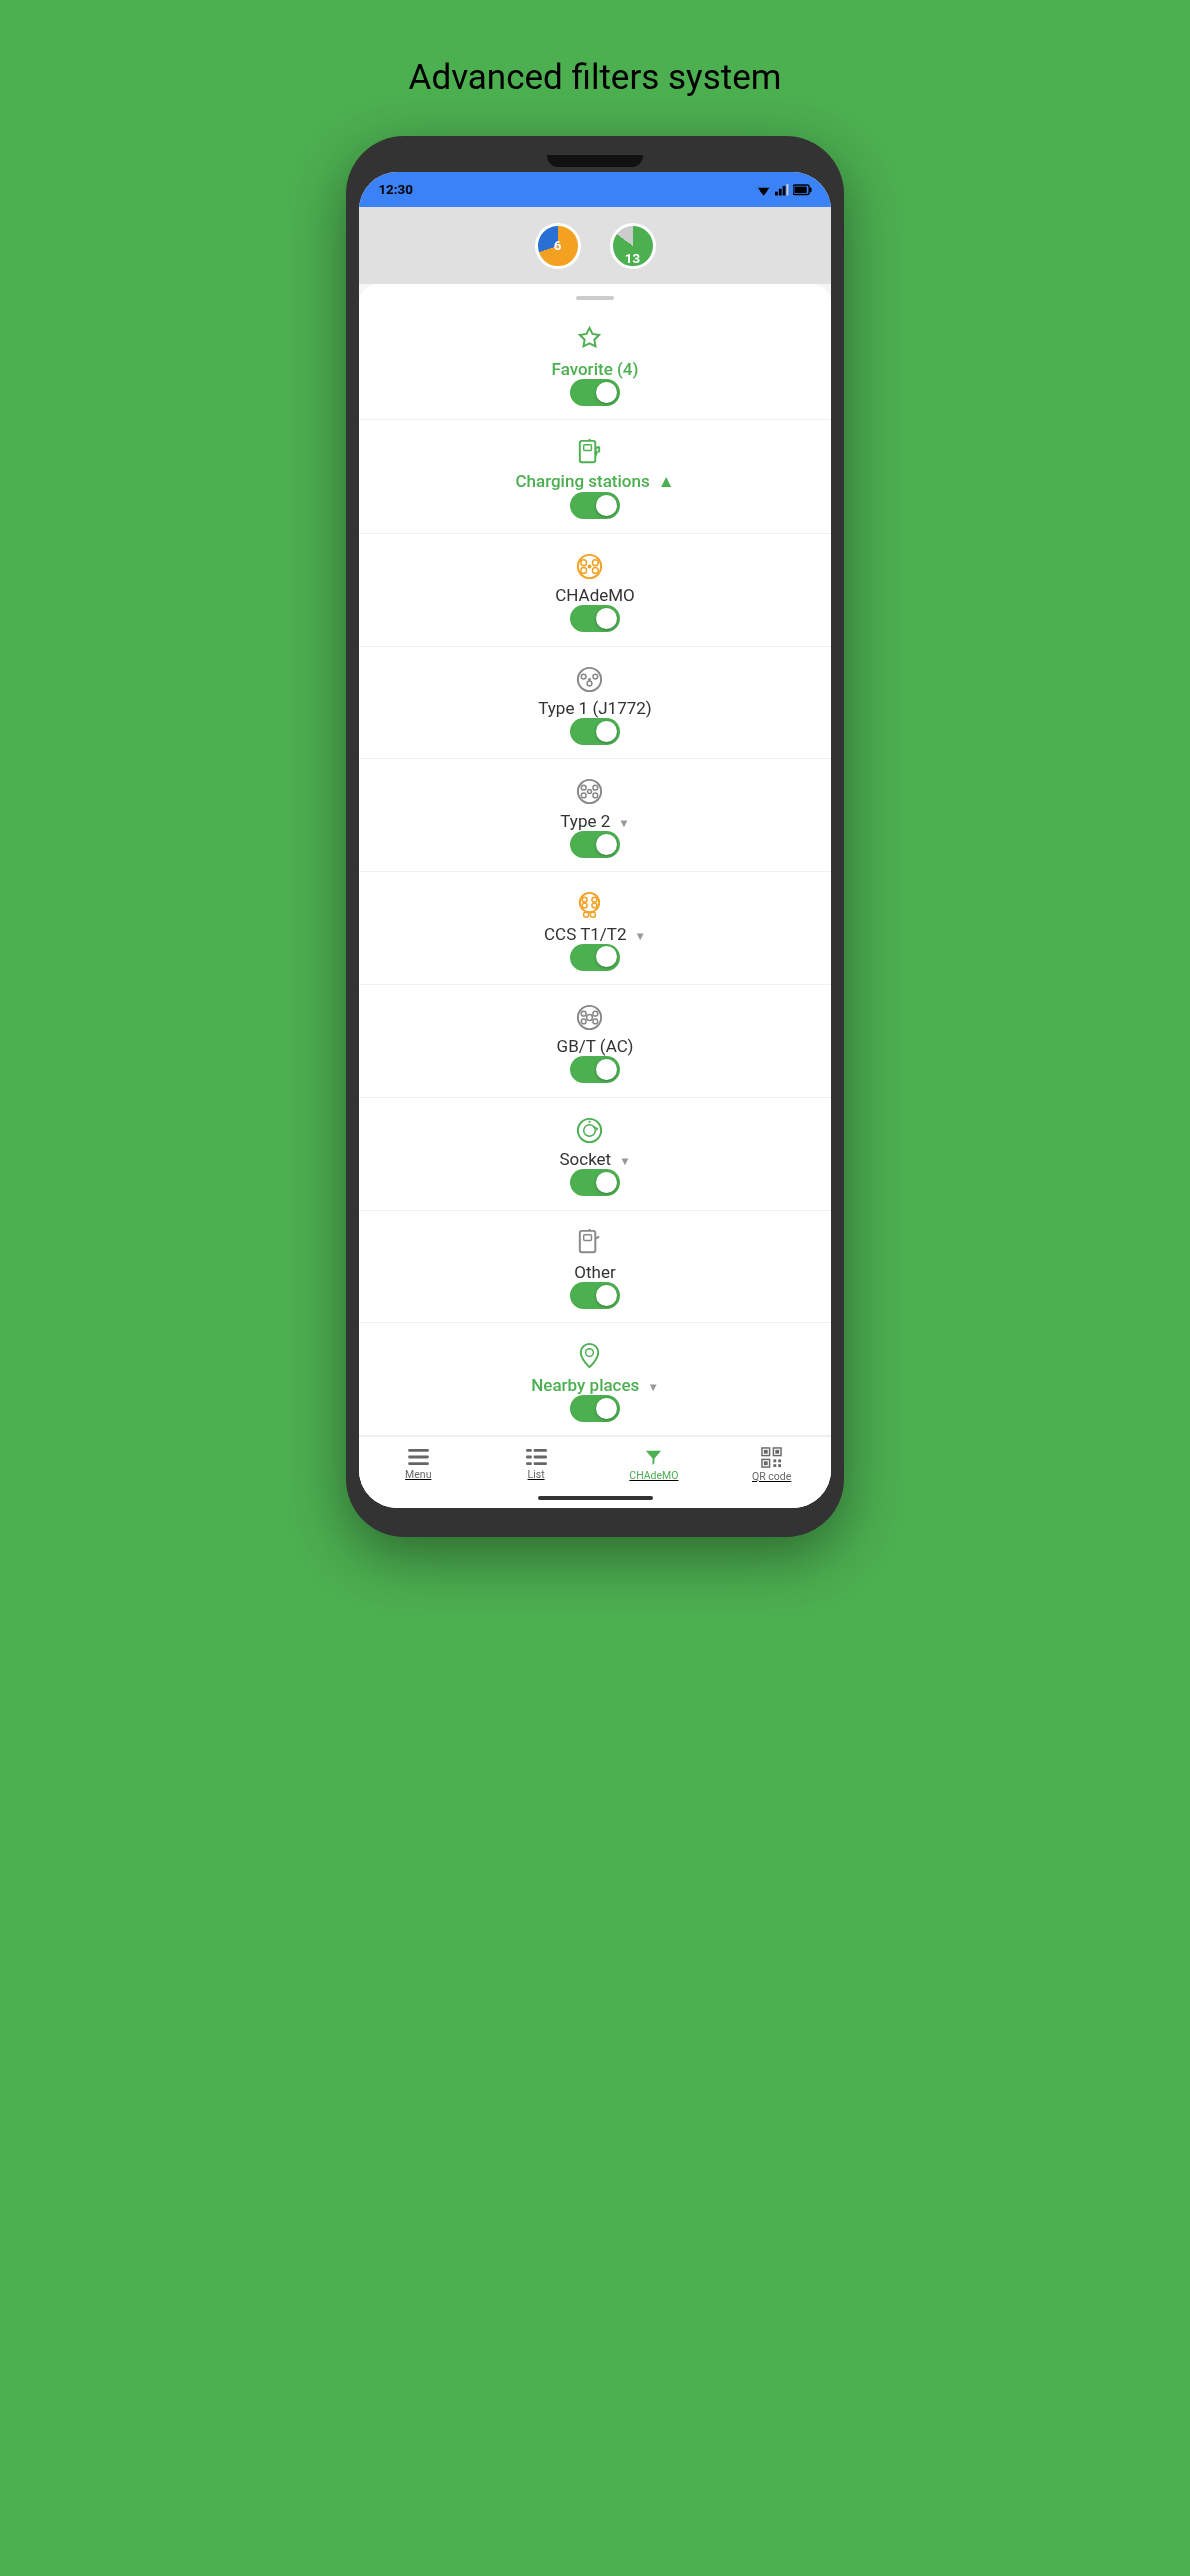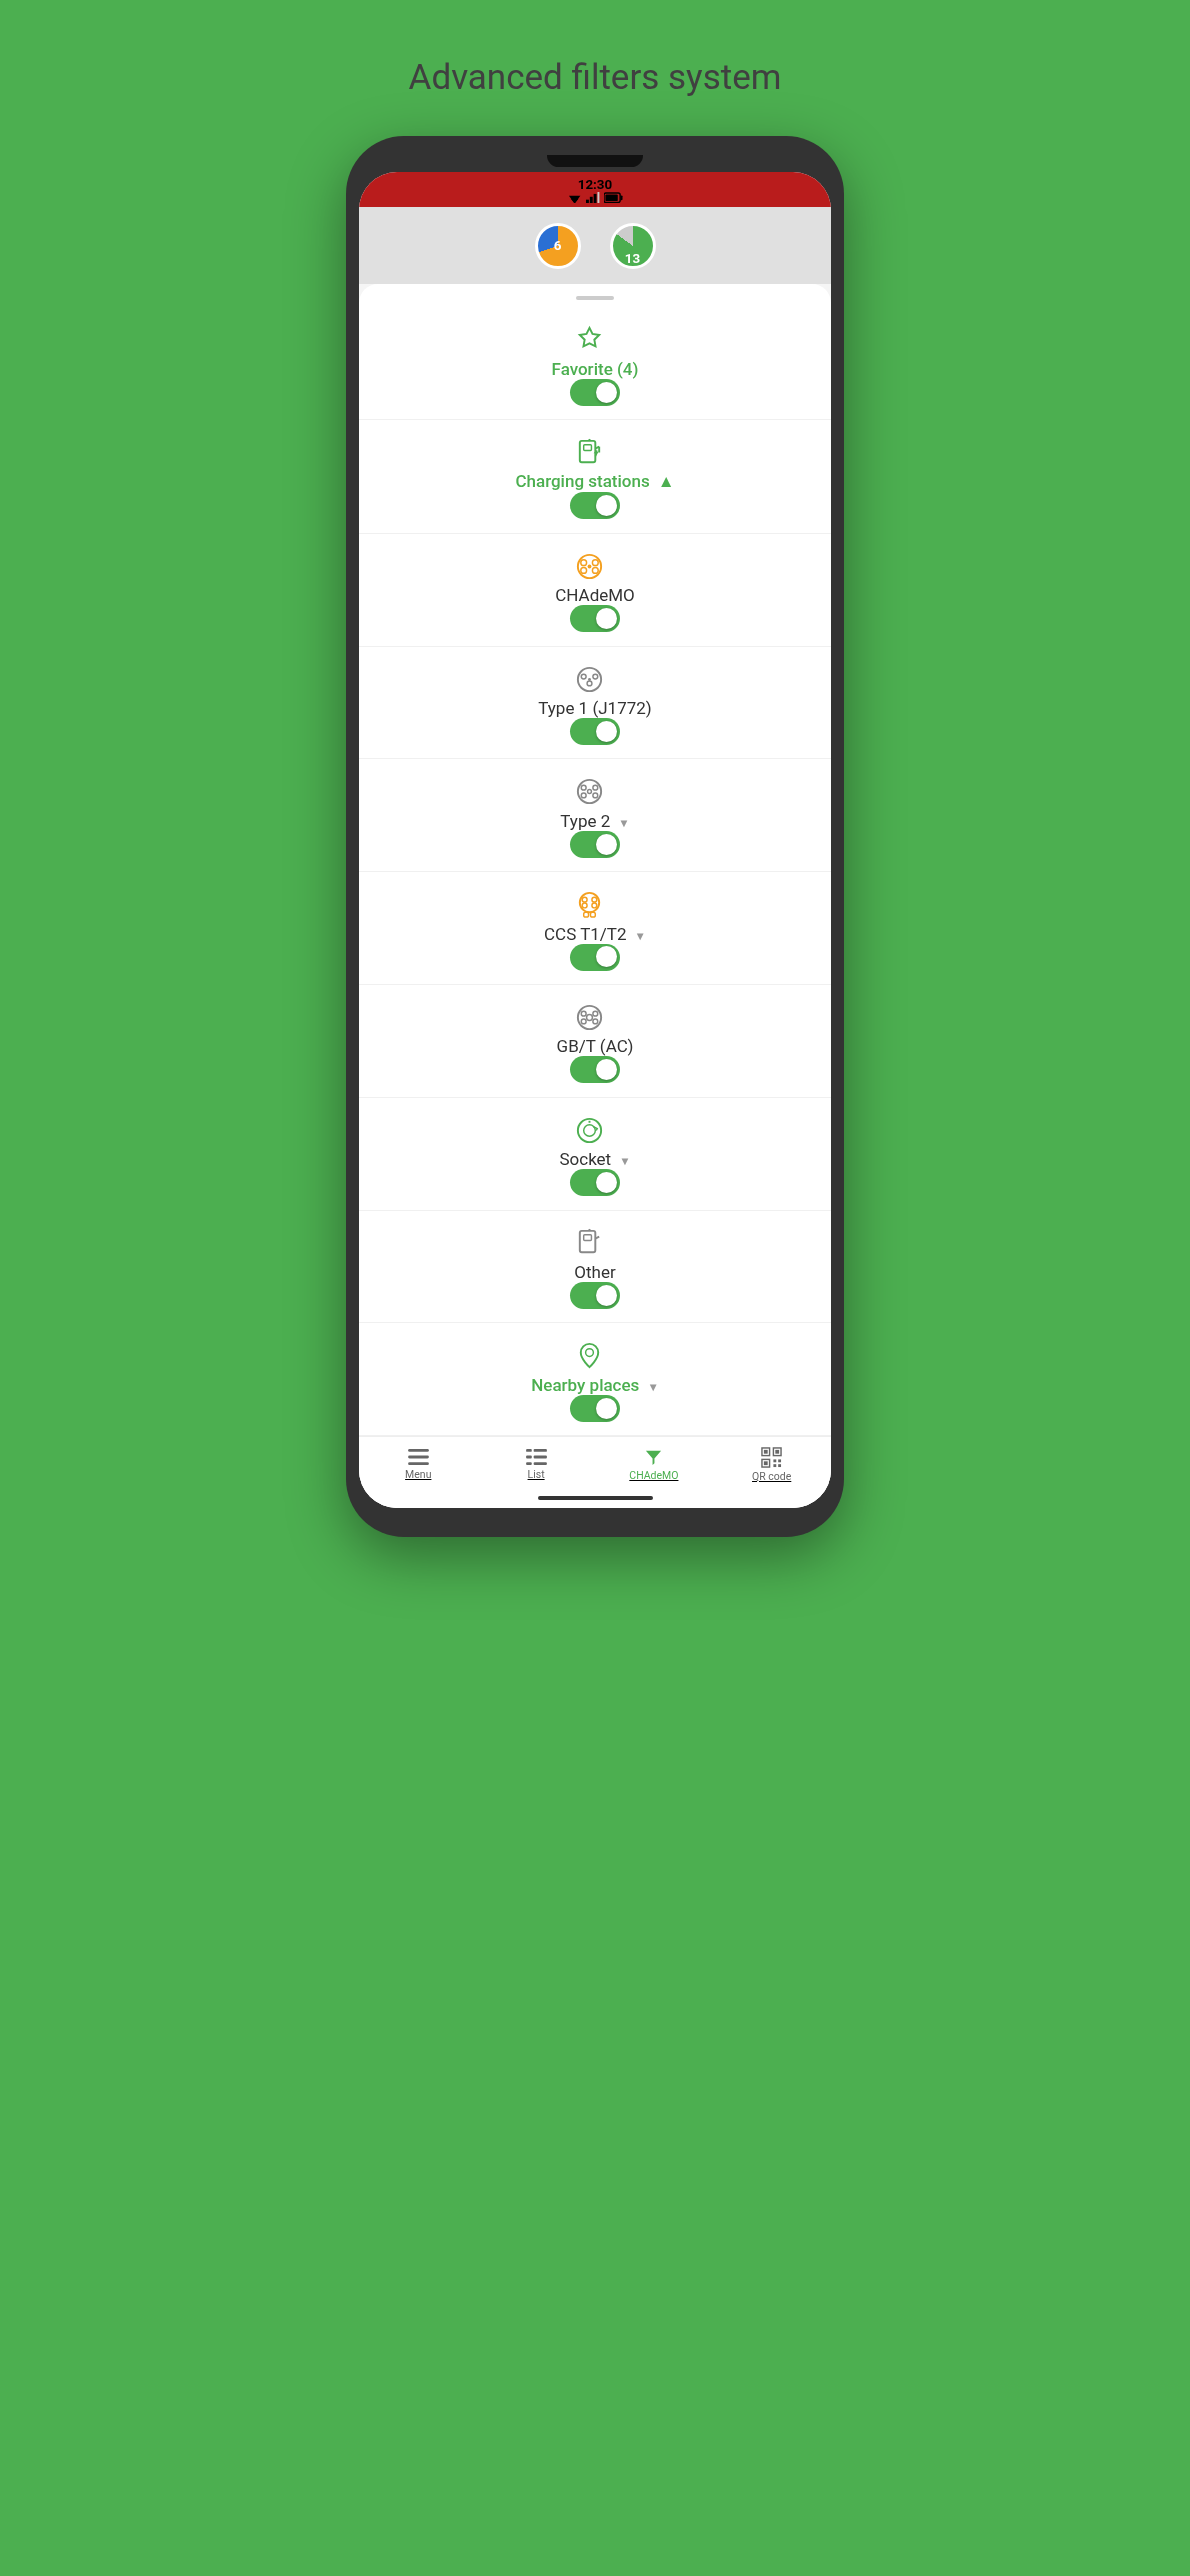--- a/index.html
+++ b/index.html
@@ -13,7 +13,7 @@
       padding: 38px 19px 58px;
     }
     .page-title {
-      color: #404040;
+      color: #000000;
       font-size: 35px;
       font-weight: 400;
       margin-bottom: 38px;

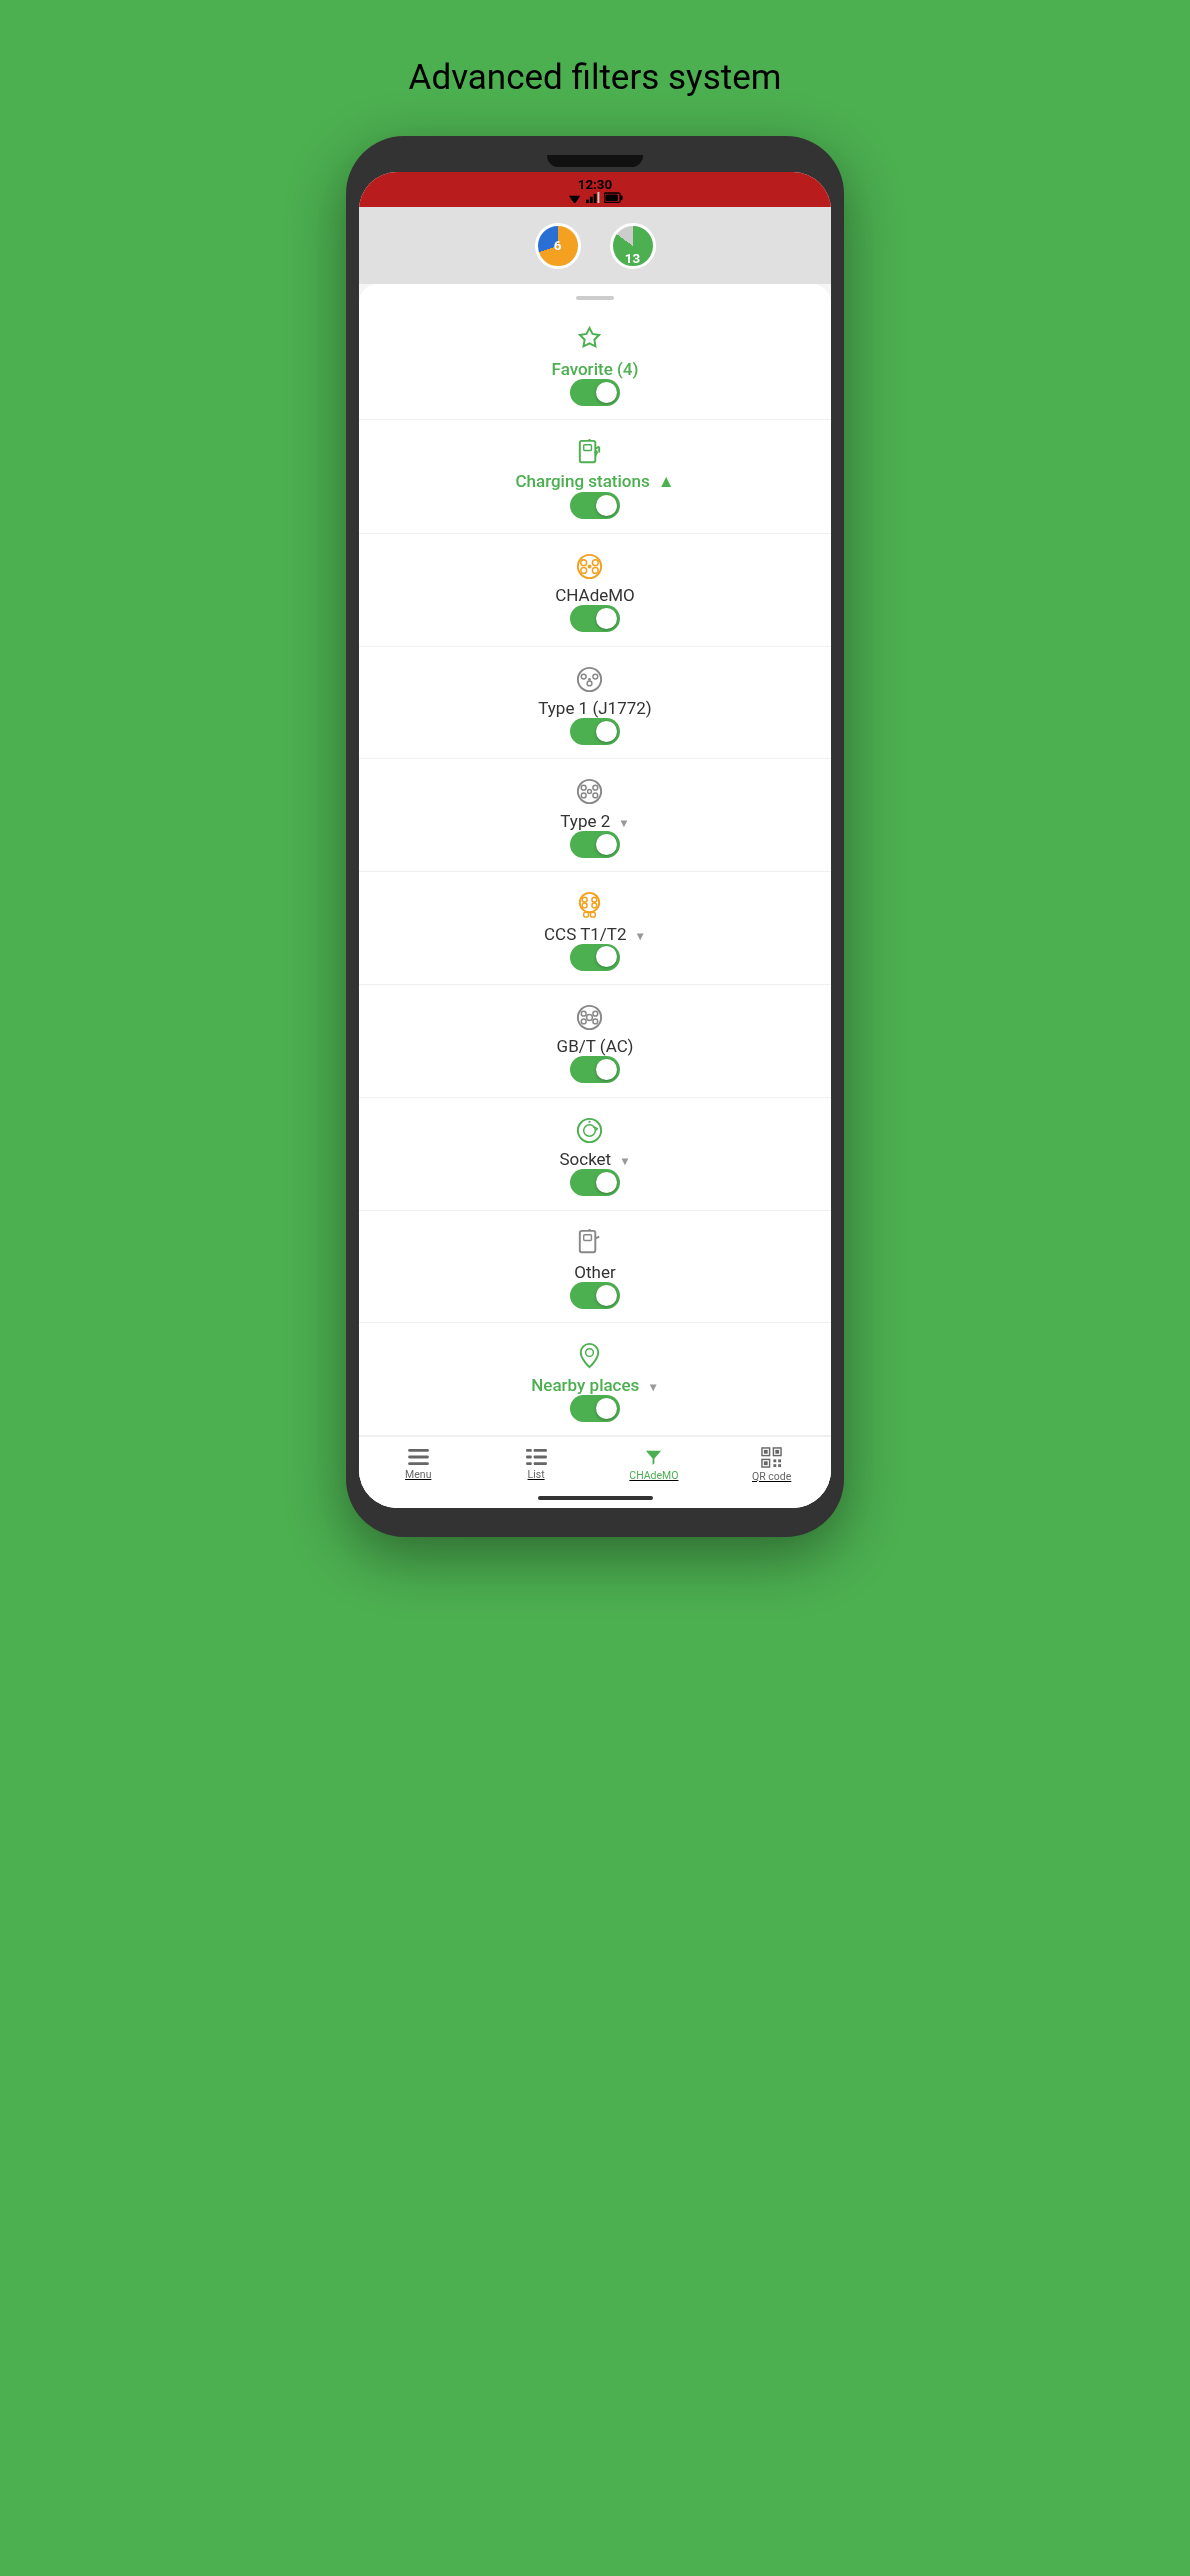--- a/index.html
+++ b/index.html
@@ -45,13 +45,12 @@
       position: relative;
     }
     .status-bar {
-      background: #b91c1c;
-      display: flex;
-      justify-content: center;
+      background: #3b82f6;
+      display: flex;
+      justify-content: space-between;
       align-items: center;
       padding: 7.7px 19px;
       height: 35px;
-      flex-direction: column;
     }
     .status-time {
       font-size: 13.4px;

